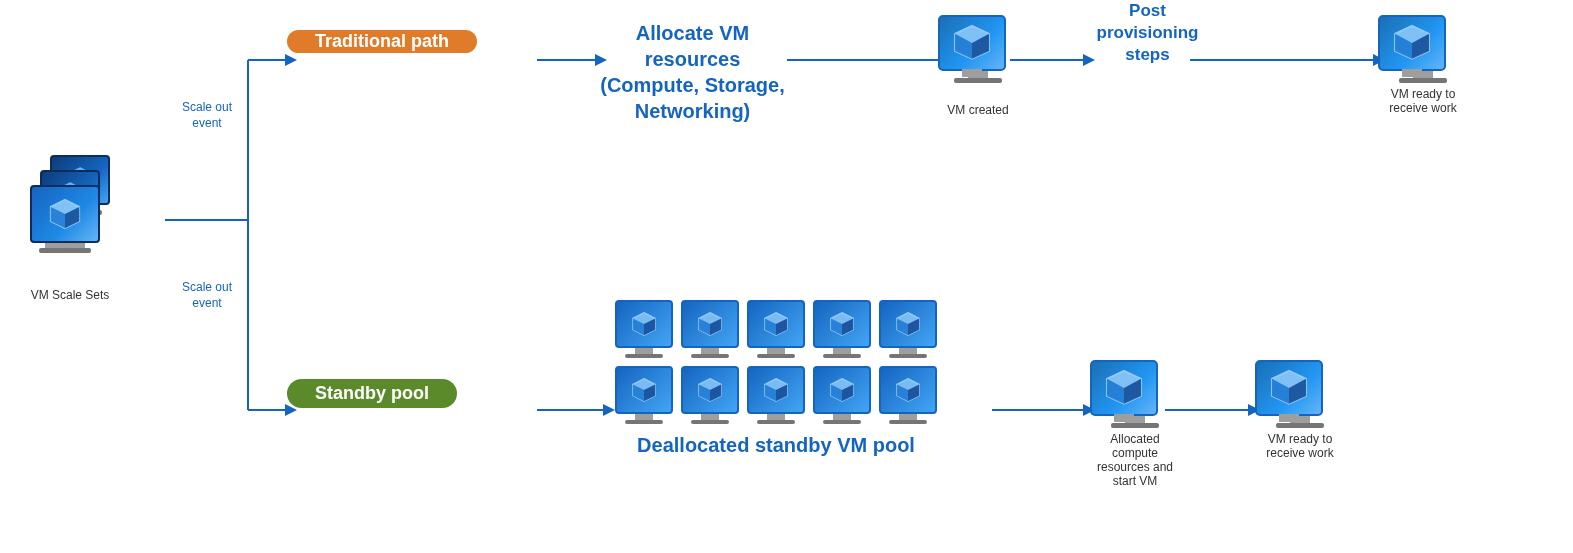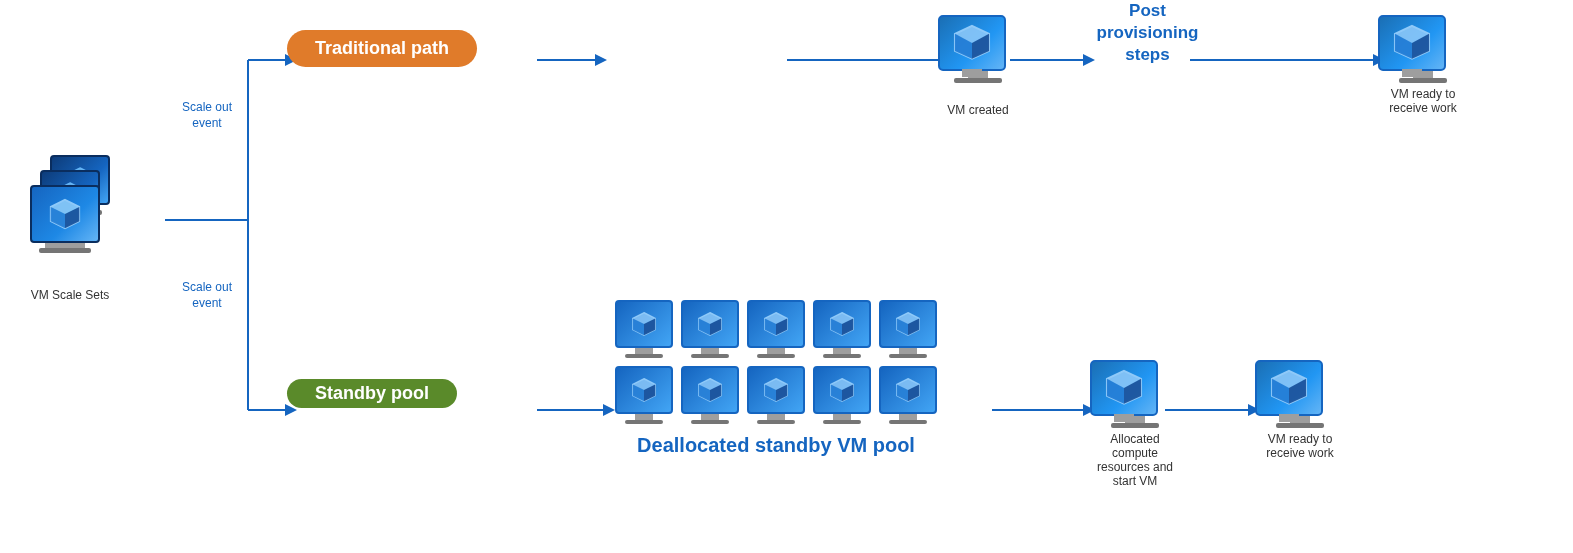--- a/index.html
+++ b/index.html
@@ -50,7 +50,7 @@
       background: #e07b2a;
       color: white;
       border-radius: 30px;
-      padding: 8px 28px;
+      padding: 1px 28px;
       font-size: 18px;
       font-weight: 600;
       white-space: nowrap;

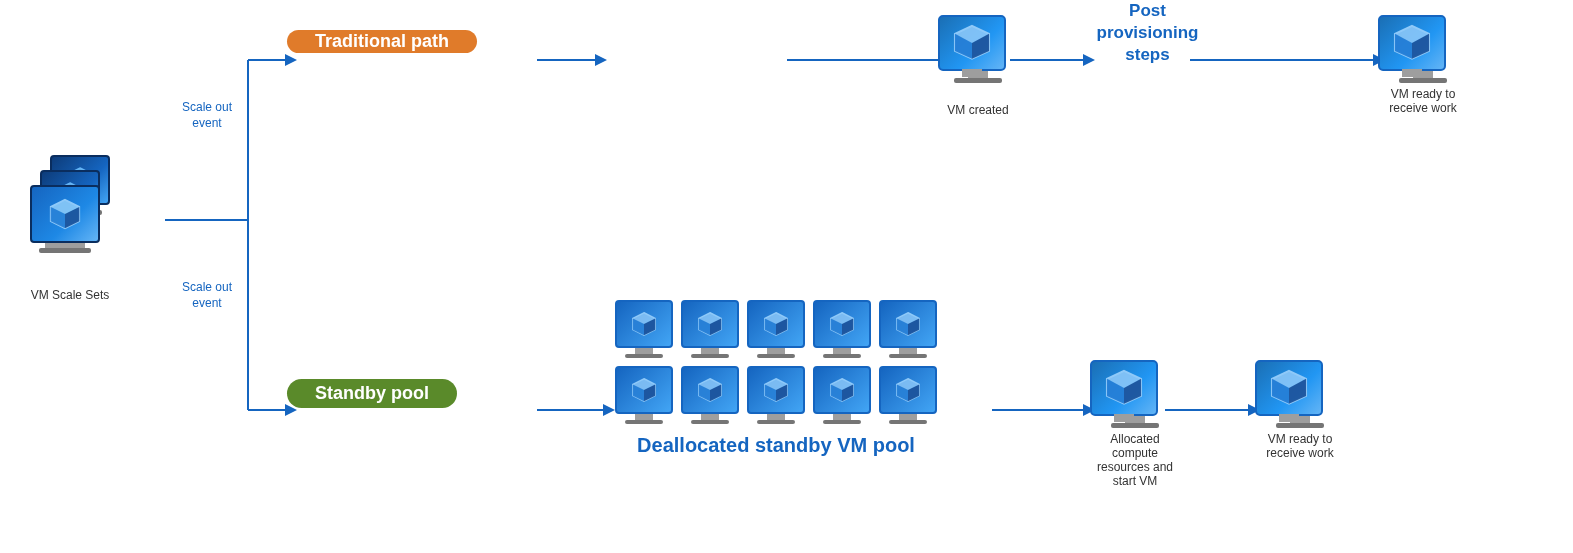--- a/index.html
+++ b/index.html
@@ -229,6 +229,11 @@
     <div class="pill-green">Standby pool</div>
   </div>
 
+  <div class="pos flow-text-blue-large" style="left:600px; top:20px; width:185px;">
+    <span style="white-space:pre-line;">Allocate VM resources
+(Compute, Storage,
+Networking)</span>
+  </div>
 
   <div class="pos" style="left:938px; top:15px;">
     <div class="monitor">

